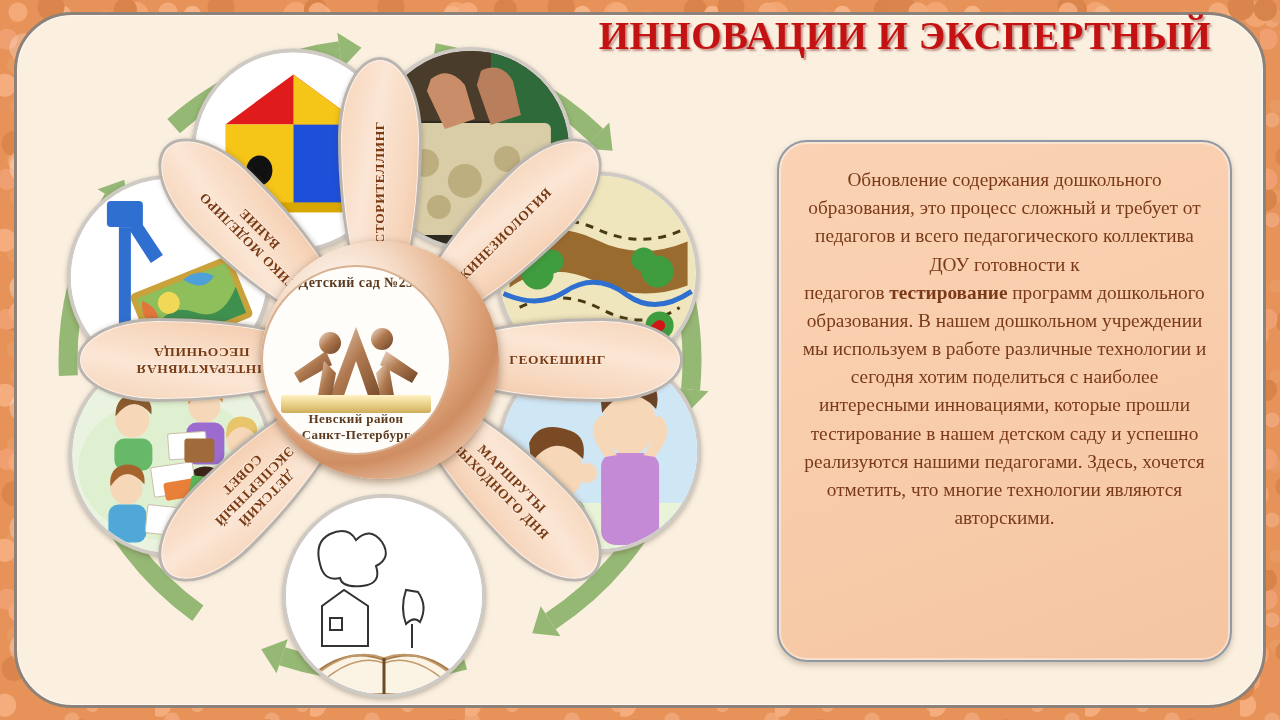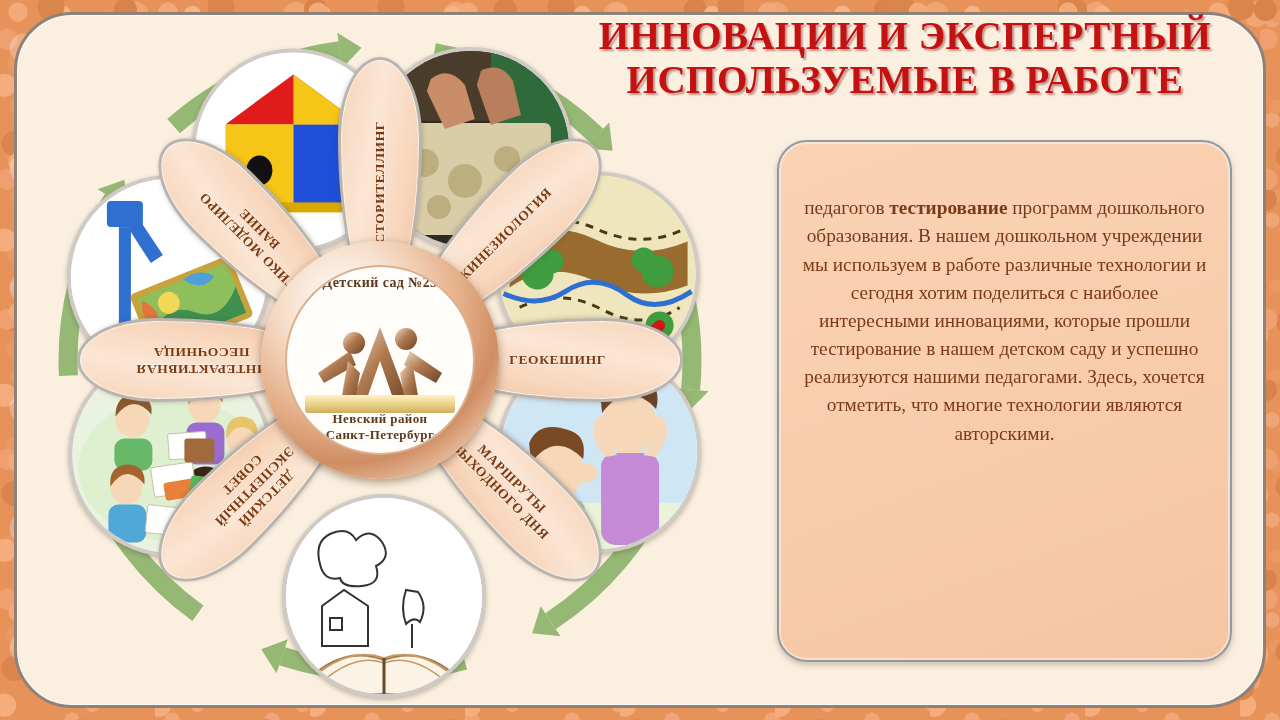--- a/index.html
+++ b/index.html
@@ -182,7 +182,6 @@
 
 <div id="title">
   <span class="ln">ИННОВАЦИИ И ЭКСПЕРТНЫЙ</span>
-  <span class="ln">ИСПОЛЬЗУЕМЫЕ В РАБОТЕ</span>
 </div>
 
 <div id="infopanel">

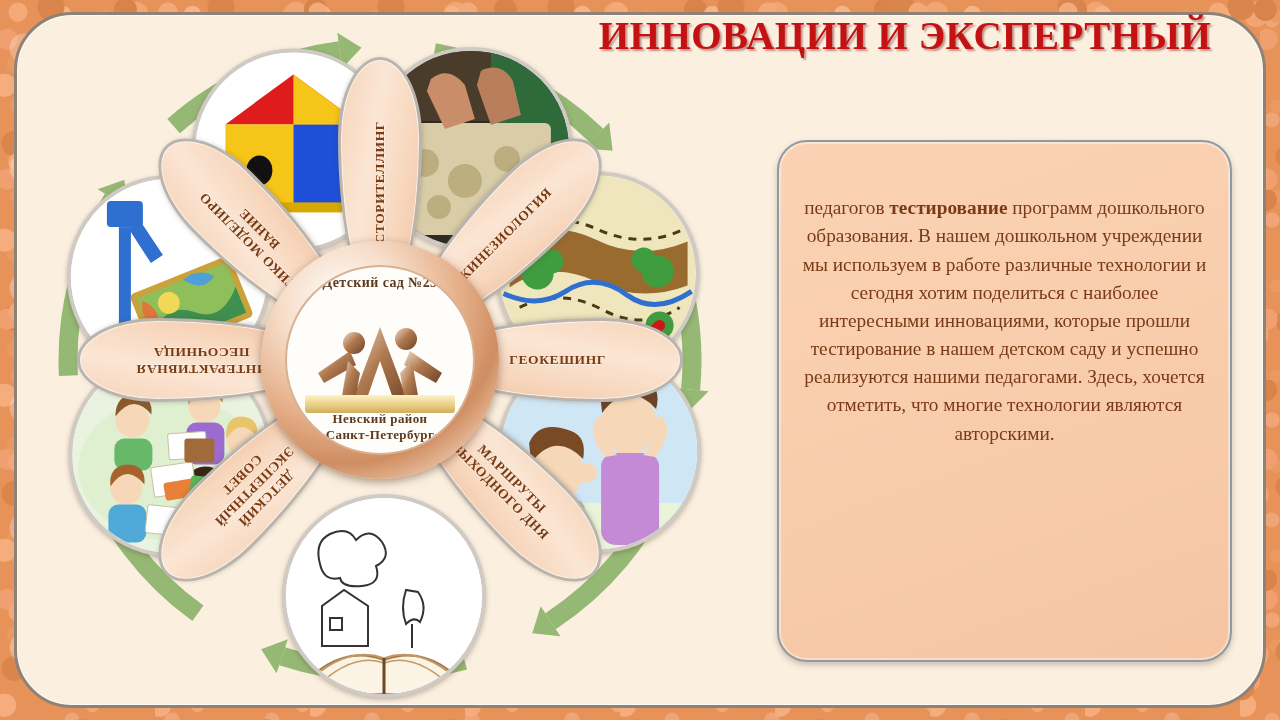--- a/index.html
+++ b/index.html
@@ -185,7 +185,7 @@
 </div>
 
 <div id="infopanel">
-  <br>
+  <span>Обновление содержания дошкольного образования, это процесс сложный и требует от педагогов и всего педагогического коллектива ДОУ готовности к</span><br>
   <span>педагогов </span><b>тестирование</b><span> программ дошкольного образования. В нашем дошкольном учреждении мы используем в работе различные технологии и сегодня хотим поделиться с наиболее интересными инновациями, которые прошли тестирование в нашем детском саду и успешно реализуются нашими педагогами. Здесь, хочется отметить, что многие технологии являются авторскими.</span>
 </div>
 

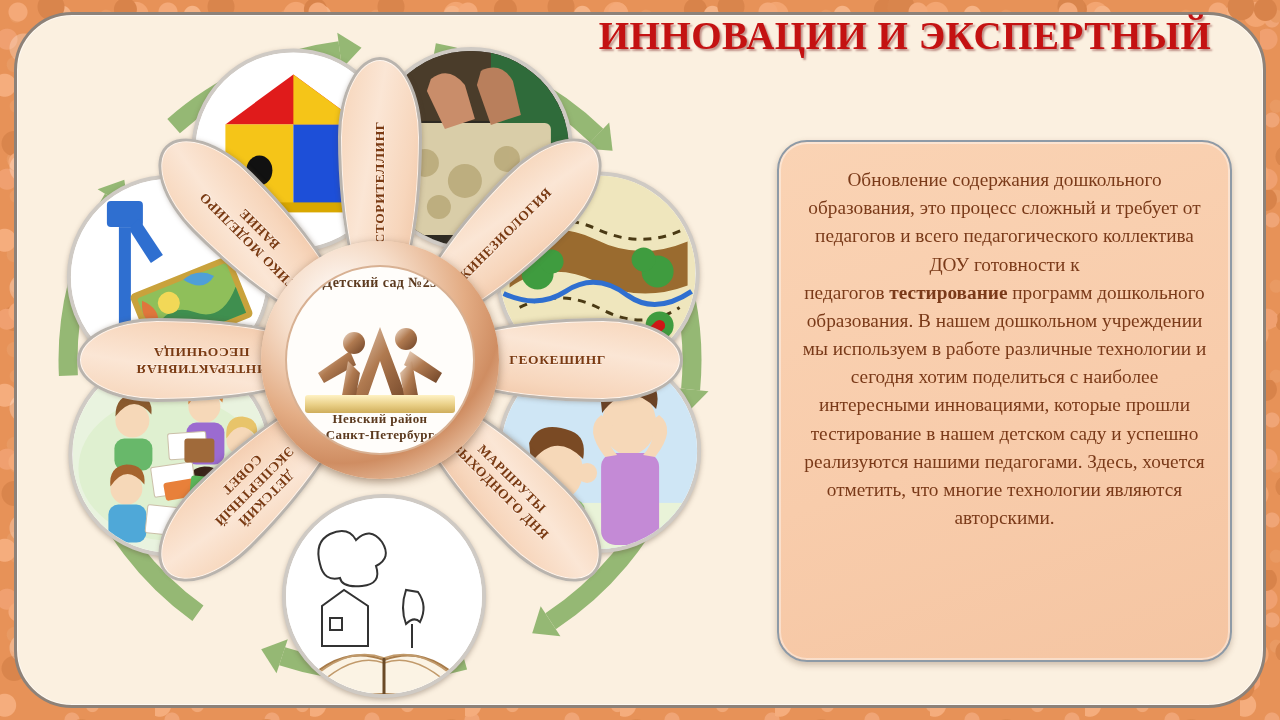--- a/index.html
+++ b/index.html
@@ -142,7 +142,7 @@
     background:
       radial-gradient(circle at 34% 26%, #ffffff 0%, #f6ddc9 26%, #e3ac84 52%, #cf8d62 68%, #e9c0a1 82%, #c98a5f 100%);
     box-shadow:0 3px 10px rgba(90,55,30,.5);
-    display:flex;align-items:center;justify-content:center;
+    display:flex;align-items:center;
   }
   #emblem-inner{
     position:relative;

